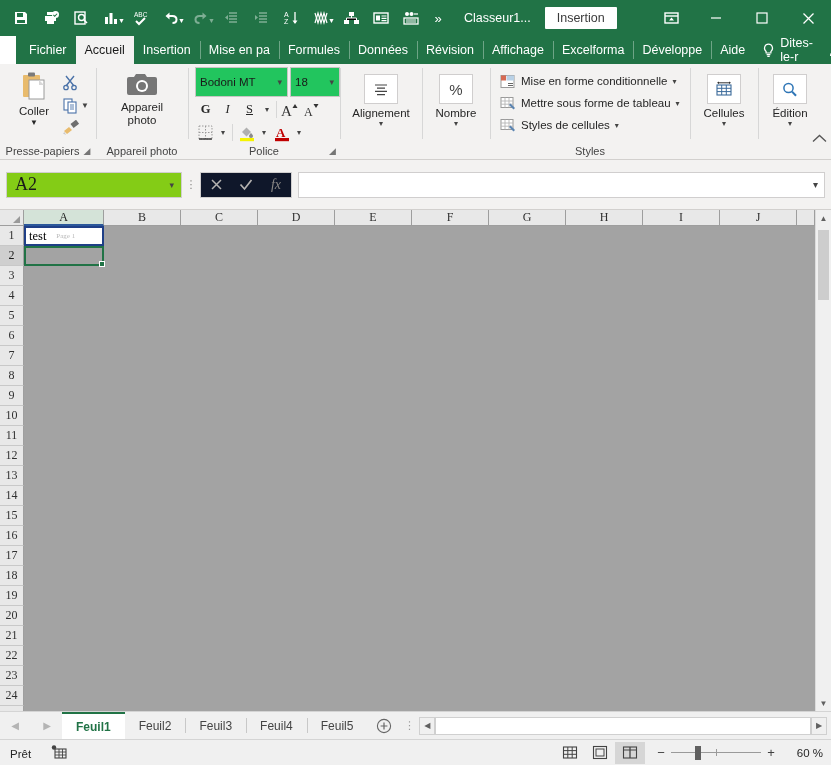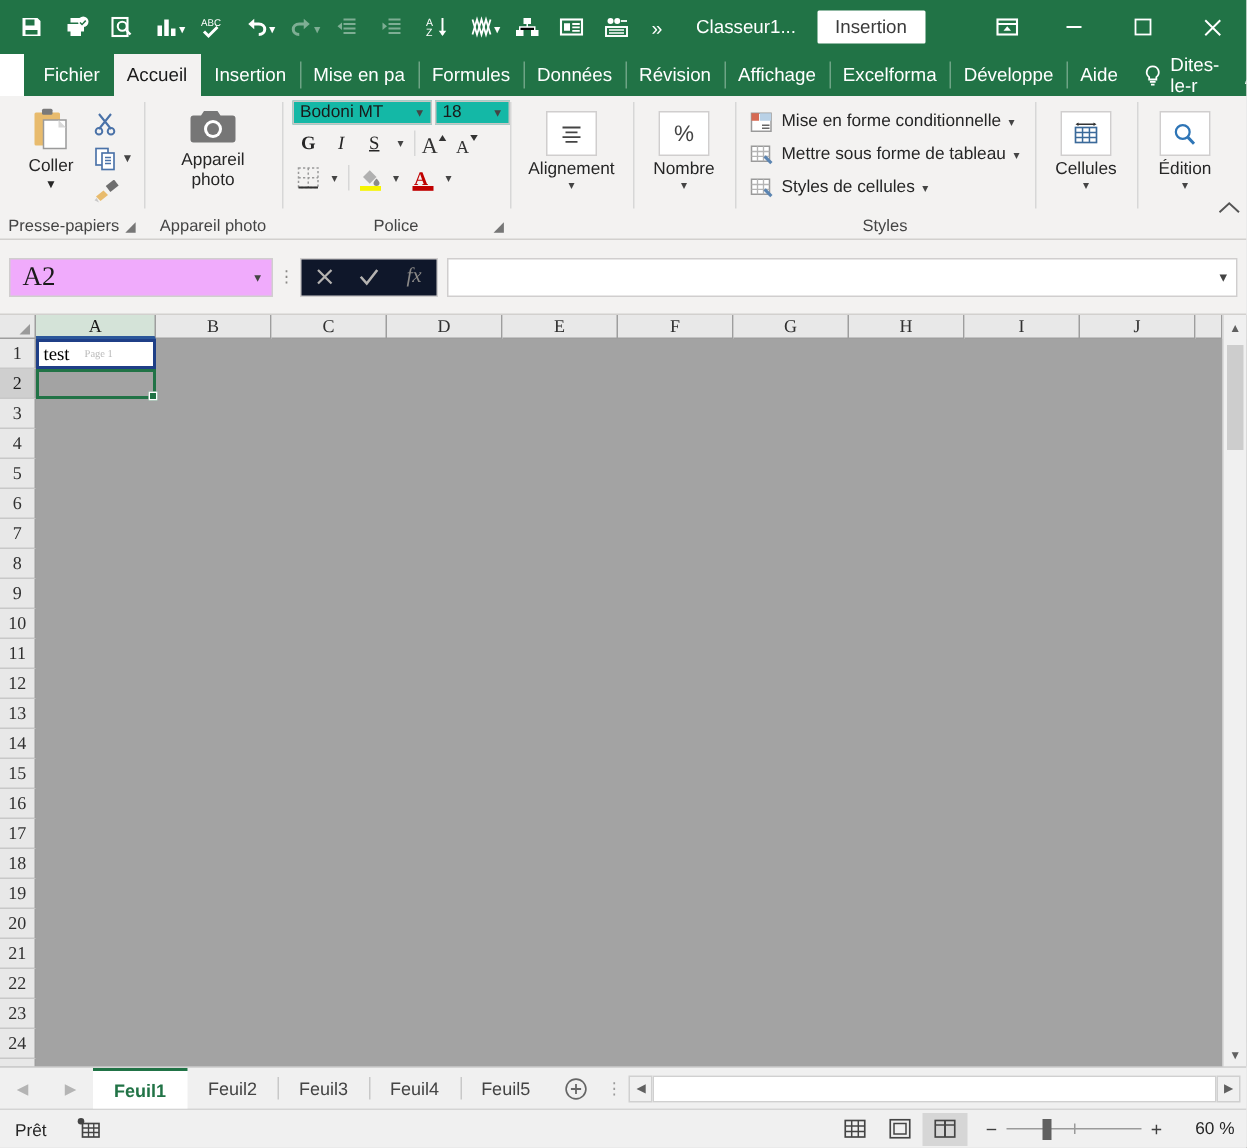--- a/index.html
+++ b/index.html
@@ -99,7 +99,7 @@
   .font-grp { width: 152px; }
   .font-row1 { display: flex; gap: 2px; padding: 3px 0 0 2px; }
   .cbo {
-    height: 16px; border: 1px solid #c8c6c4; background: #14b8a6;
+    height: 30px; border: 1px solid #c8c6c4; background: #22c55e;
     display: flex; align-items: center; padding: 0 2px 0 4px; font-size: 11.5px; color: #1a1a1a;
   }
   .cbo .cbo-txt { flex: 1; white-space: nowrap; overflow: hidden; }

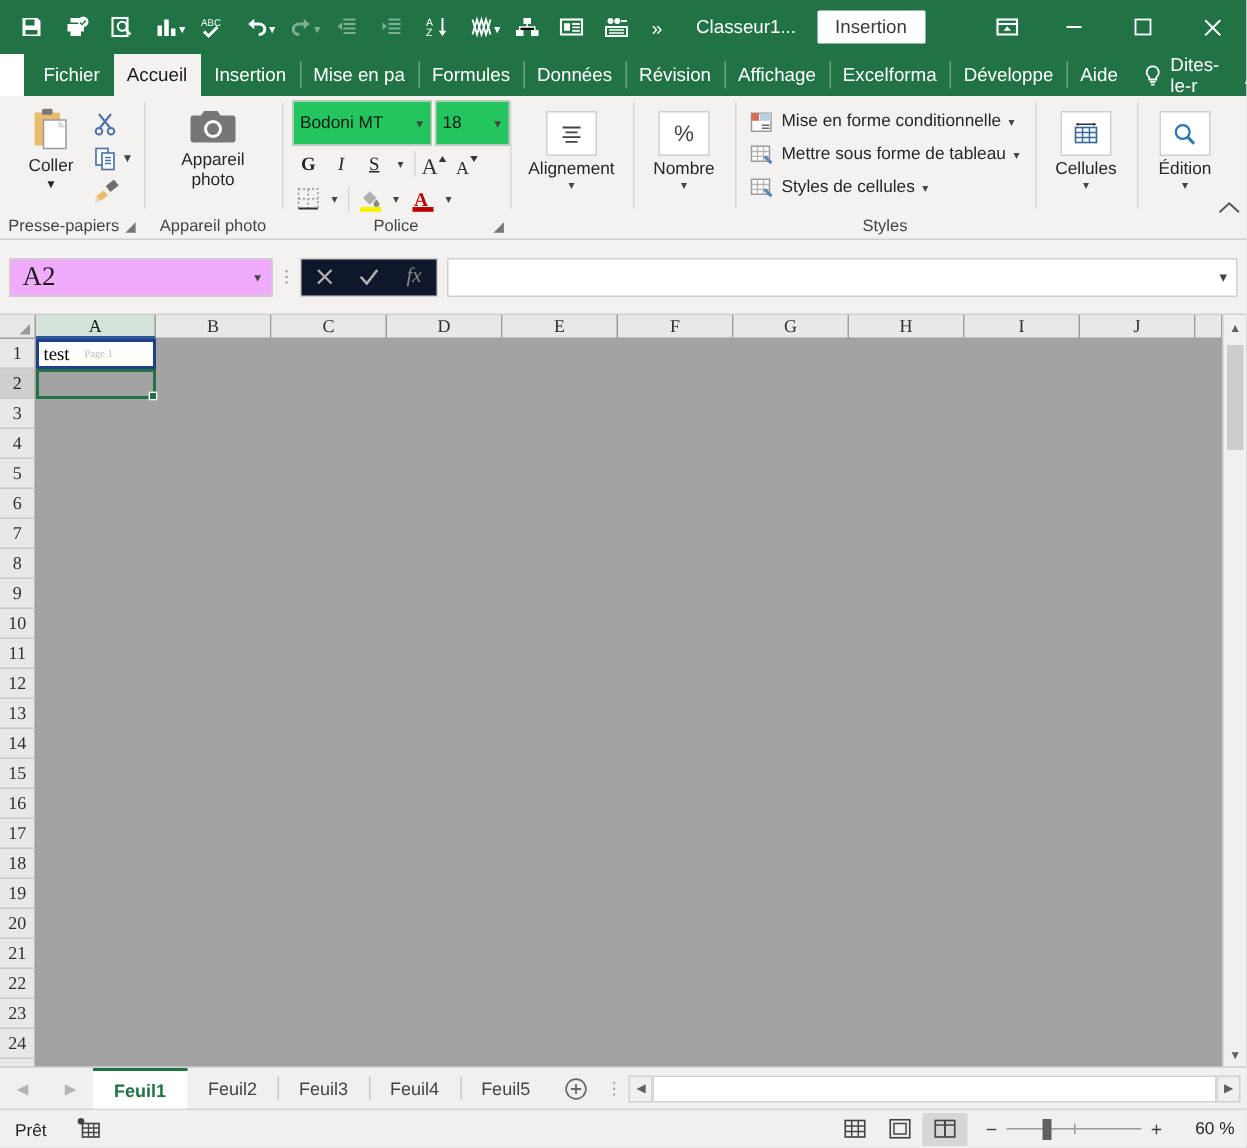--- a/index.html
+++ b/index.html
@@ -121,7 +121,7 @@
     padding: 0 6px; flex: none; border-bottom: 1px solid #d2d0ce;
   }
   .namebox {
-    width: 176px; height: 26px; background: #f0abfc; border: 1px solid #d0cece;
+    width: 176px; height: 26px; background: #84cc16; border: 1px solid #d0cece;
     display: flex; align-items: center; padding: 0 4px 0 8px;
   }
   .namebox .nb-txt { flex:1; font-family: "Liberation Serif", serif; font-size: 18px; color: #1a1a1a; }

